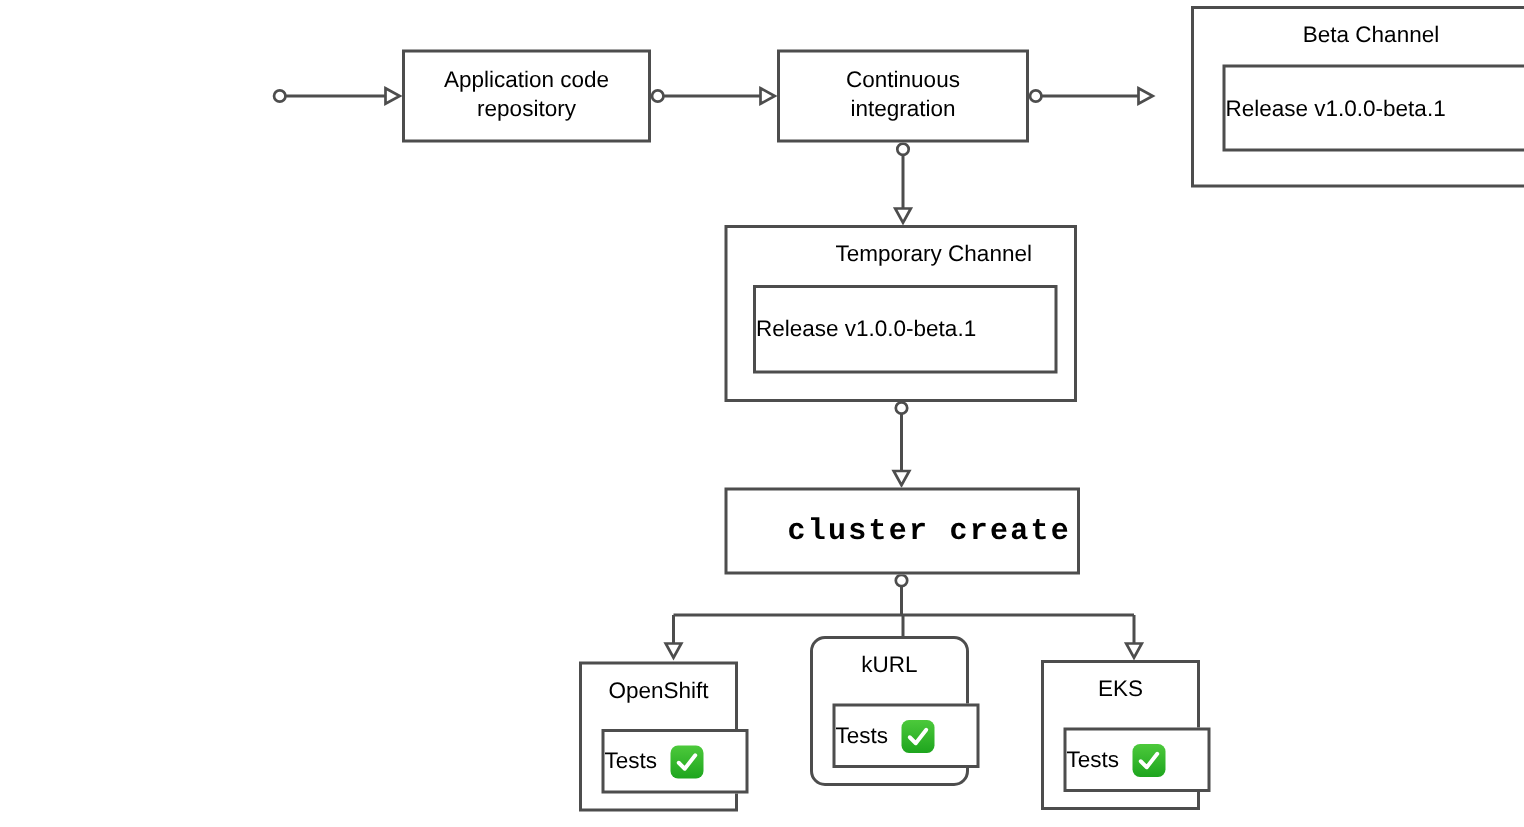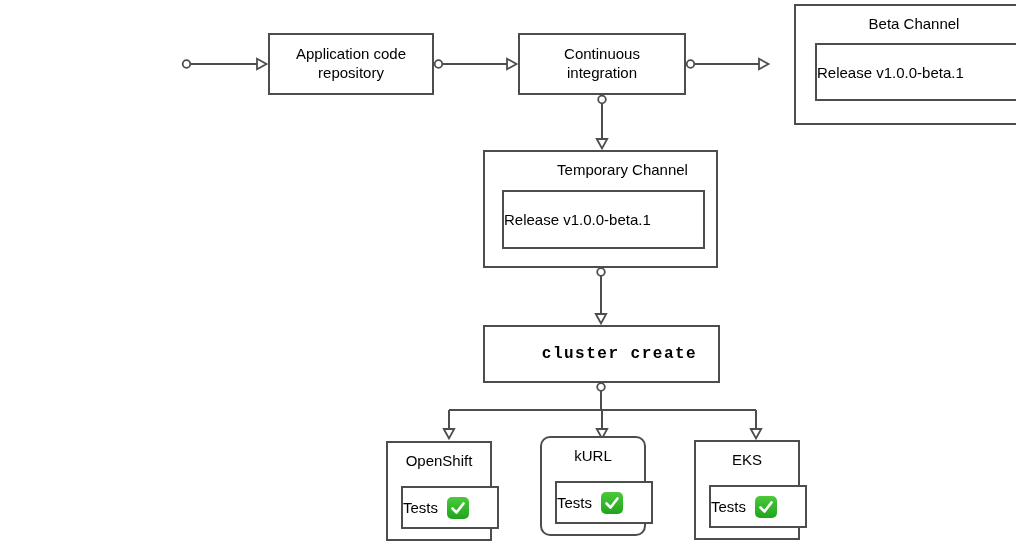--- a/index.html
+++ b/index.html
@@ -36,7 +36,7 @@
   #node-ci      { left: 518px; top: 33px;  width: 168px; height: 62px; }
   #node-cluster { left: 483px; top: 325px; width: 237px; height: 58px;
                   font-family: "Liberation Mono", monospace;
-                  font-weight: bold; font-size: 16px; letter-spacing: 1.5px; padding-left: 36px; }
+                  font-weight: bold; font-size: 20px; letter-spacing: 1.5px; padding-left: 36px; }
 
   .group {
     position: absolute;

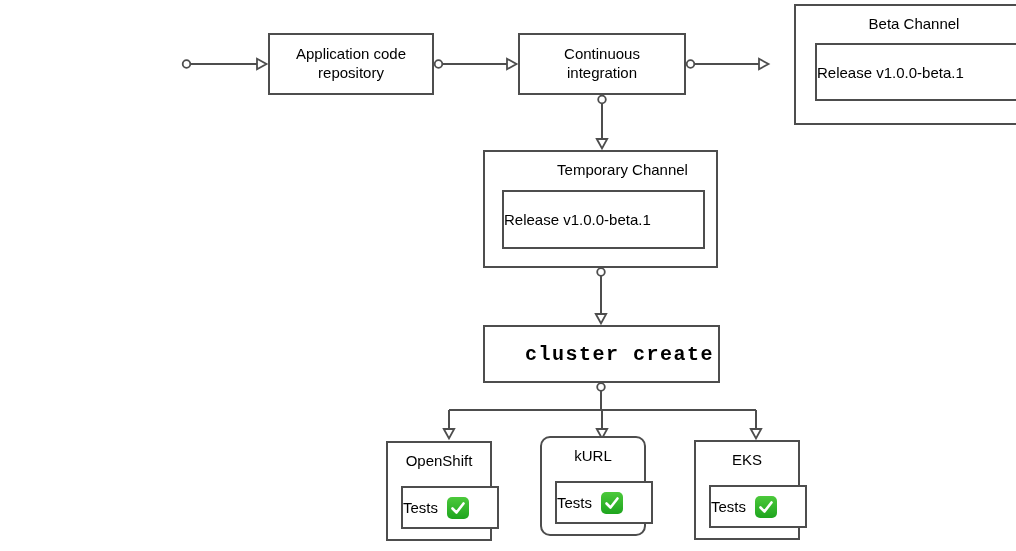--- a/index.html
+++ b/index.html
@@ -66,7 +66,7 @@
 
   .platform { position: absolute; width: 106px; height: 100px; }
   #group-openshift { left: 386px; top: 441px; }
-  #group-kurl      { left: 540px; top: 436px; border-radius: 10px; }
+  #group-kurl      { left: 540px; top: 424px; border-radius: 10px; }
   #group-eks       { left: 694px; top: 440px; }
   .platform .inner-box {
     left: 13px; top: 43px; width: 98px; height: 43px;

